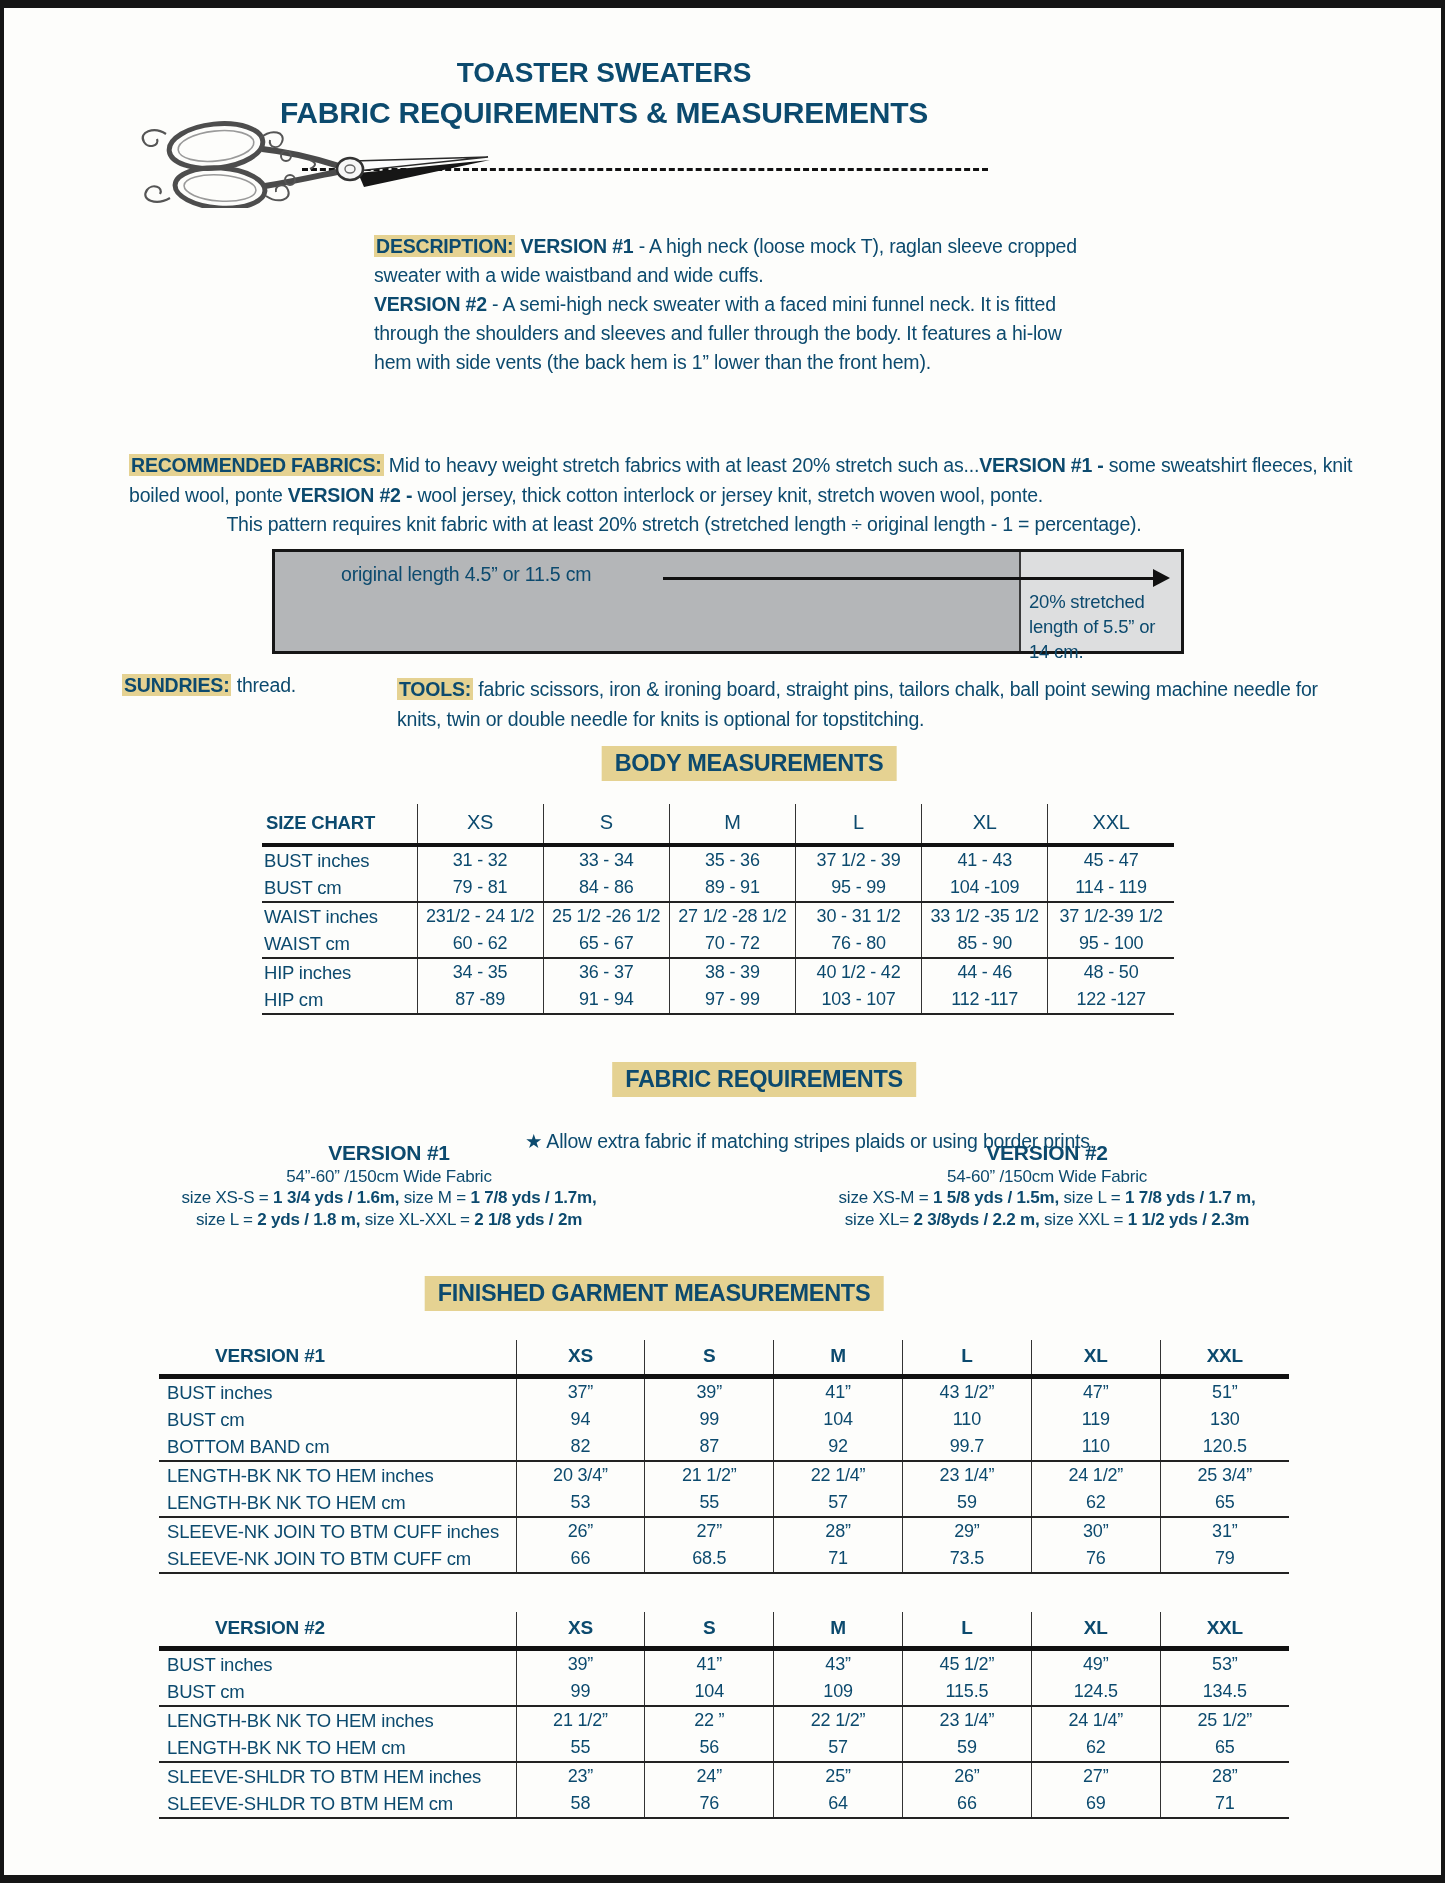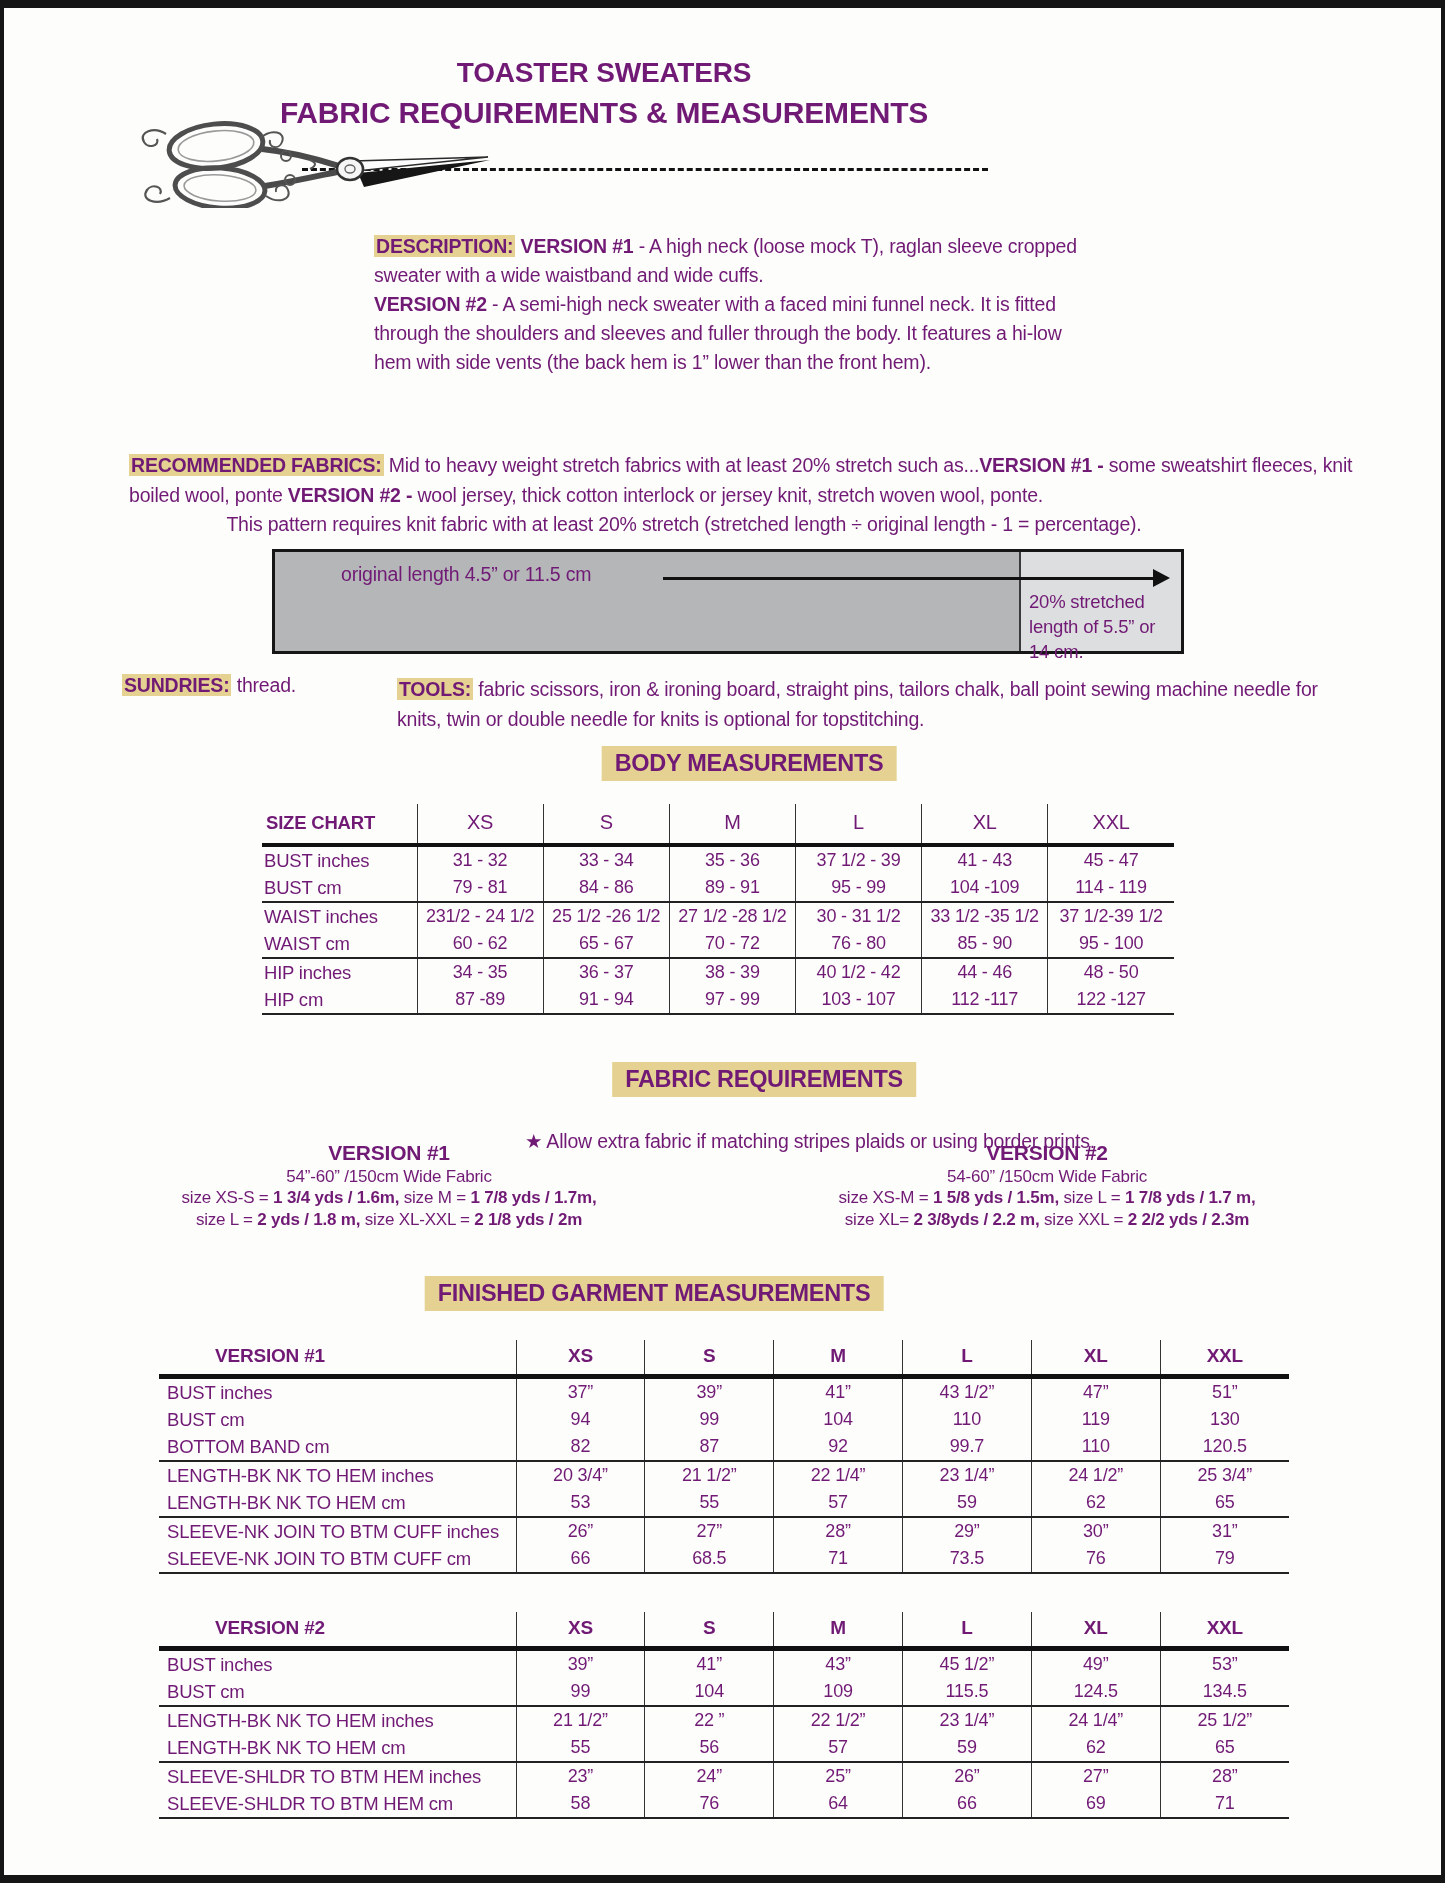--- a/index.html
+++ b/index.html
@@ -5,7 +5,7 @@
   html,body{margin:0;padding:0;background:#ffffff;}
   .page{
     position:relative; width:1445px; height:1883px; box-sizing:border-box;
-    background:#fdfdfb; color:#701a75;
+    background:#fdfdfb; color:#0c4a6e;
     border:4px solid #151515; border-top:8px solid #151515; border-bottom:8px solid #151515;
     font-family:"Liberation Sans", sans-serif; letter-spacing:-0.2px;
     overflow:hidden;

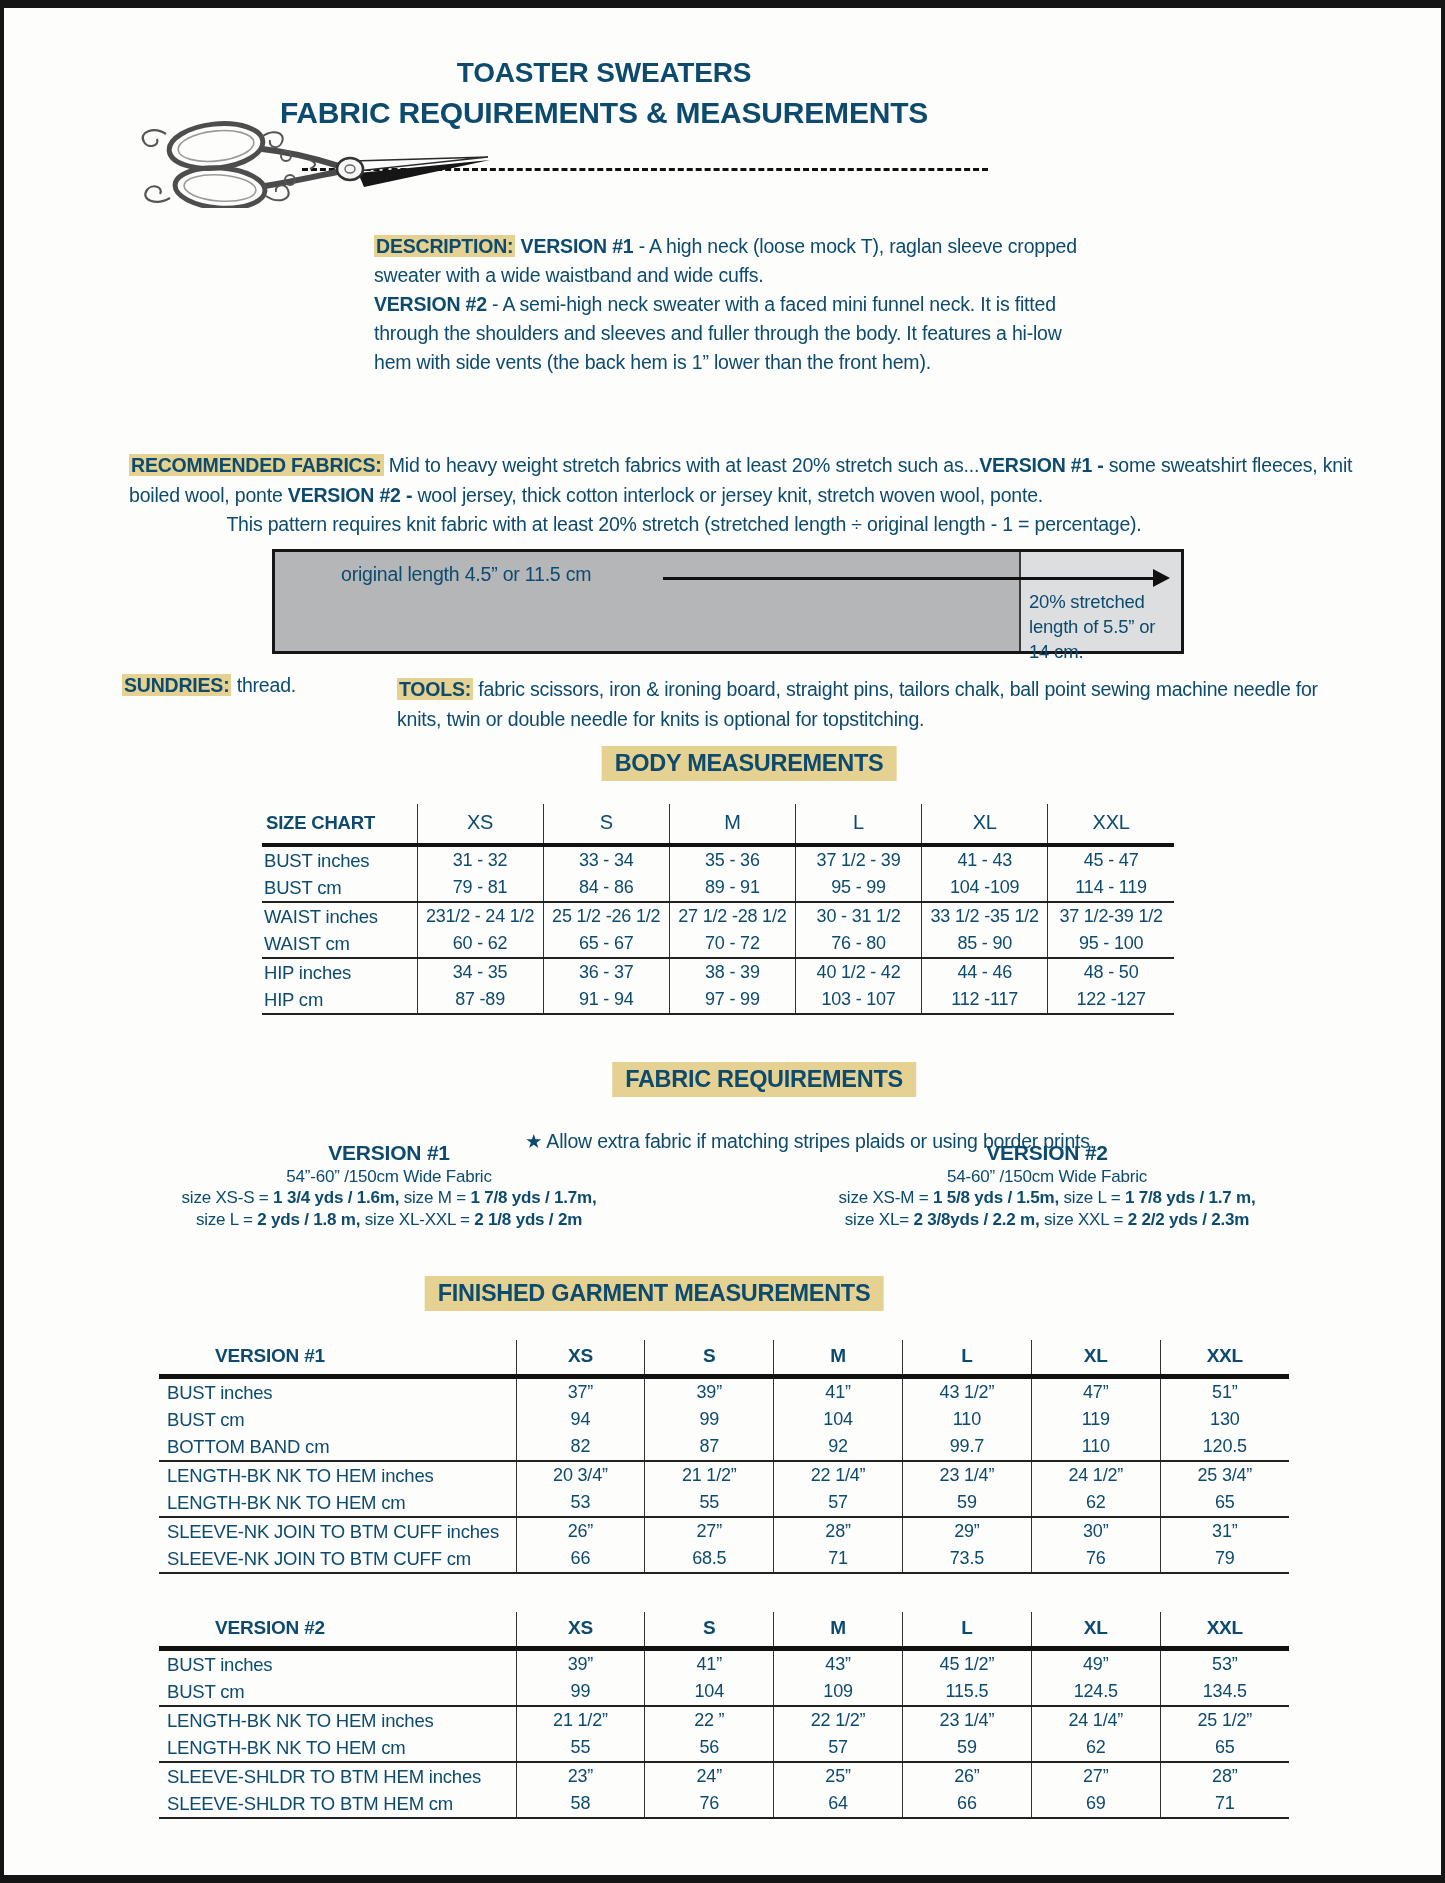--- a/index.html
+++ b/index.html
@@ -233,7 +233,7 @@
     <div class="vtitle">VERSION #2</div>
     <div class="vwidth">54-60” /150cm  Wide Fabric</div>
     <div class="vline"><span>size XS-M = </span><span class="bold">1 5/8  yds / 1.5m,</span><span>  size L = </span><span class="bold">1 7/8 yds / 1.7 m,</span></div>
-    <div class="vline"><span>size XL= </span><span class="bold">2 3/8yds / 2.2 m,</span><span>  size XXL = </span><span class="bold">2 2/2 yds / 2.3m</span></div>
+    <div class="vline"><span>size XL= </span><span class="bold">2 3/8yds / 2.2 m,</span><span>  size XXL = </span><span class="bold">1 1/2 yds / 2.3m</span></div>
   </div>
 
   <div class="abs banner banner-finished">FINISHED GARMENT MEASUREMENTS</div>

